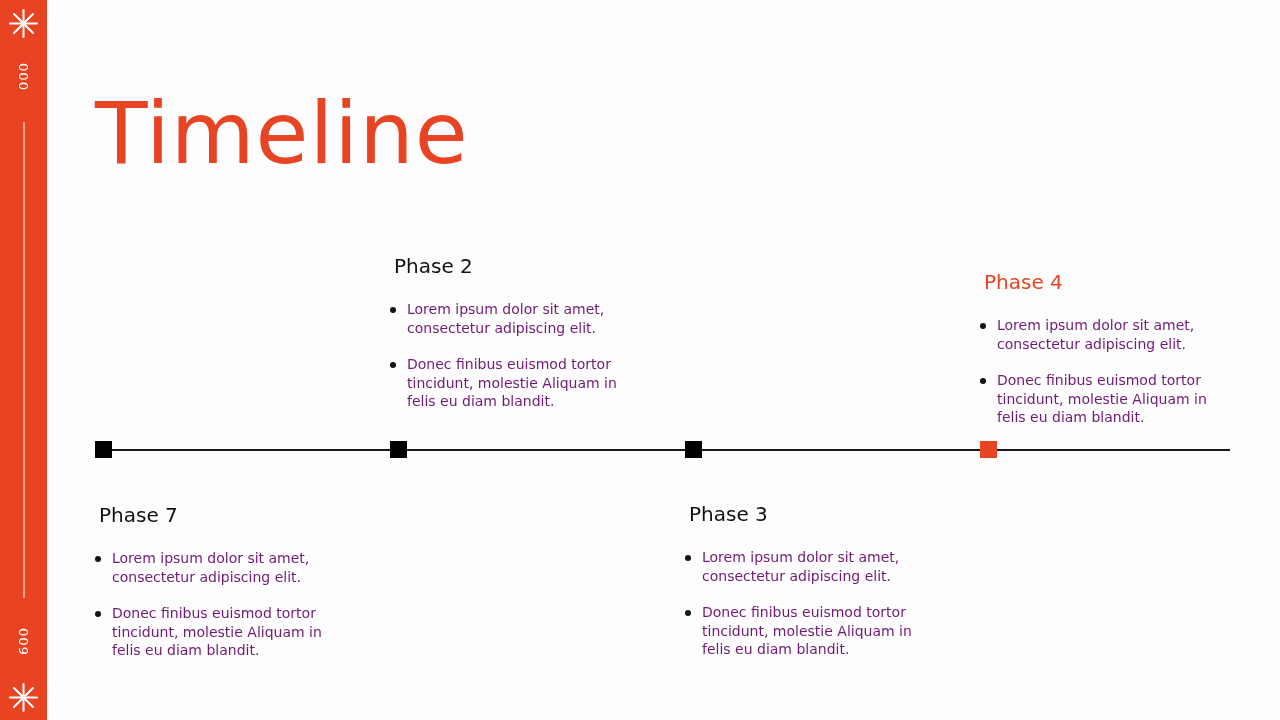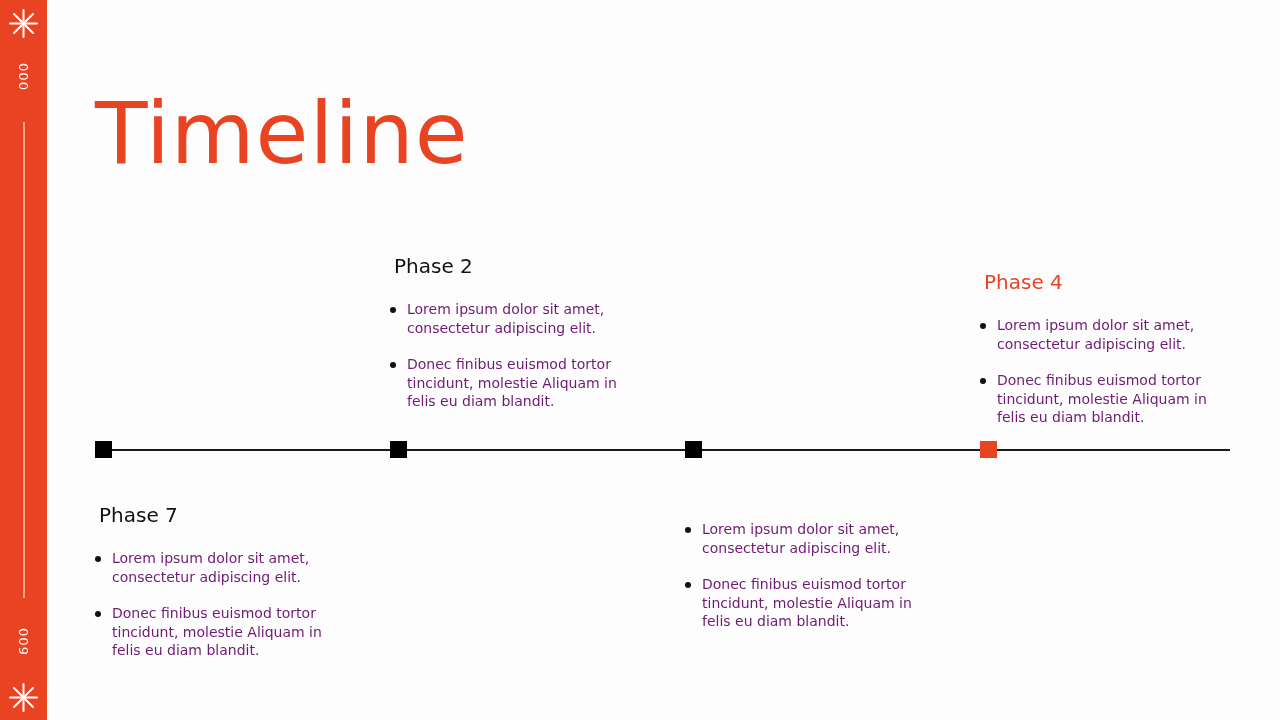--- a/index.html
+++ b/index.html
@@ -112,6 +112,7 @@
 </div>
 
 <div class="phase" style="left:685px; top:498px;">
+  <h3>Phase 3</h3>
   <ul>
     <li><span class="dot"></span><span>Lorem ipsum dolor sit amet, consectetur adipiscing elit.</span></li>
     <li><span class="dot"></span><span>Donec finibus euismod tortor tincidunt, molestie Aliquam in felis eu diam blandit.</span></li>

